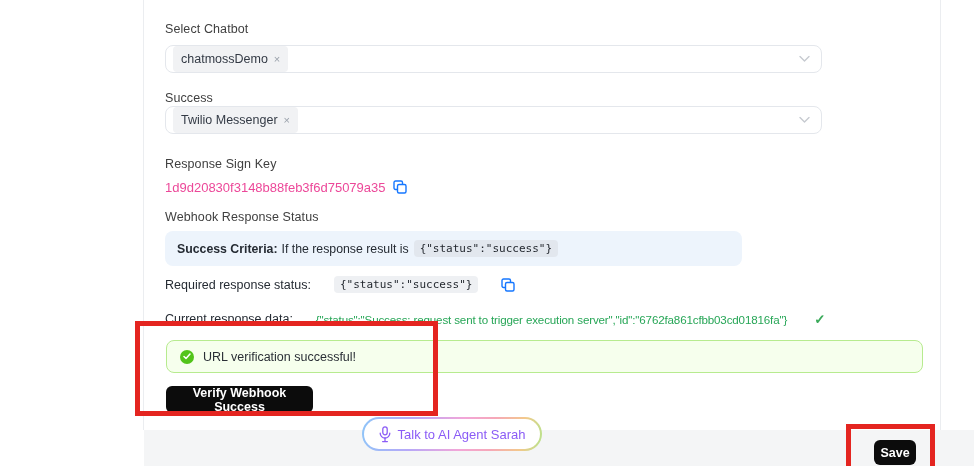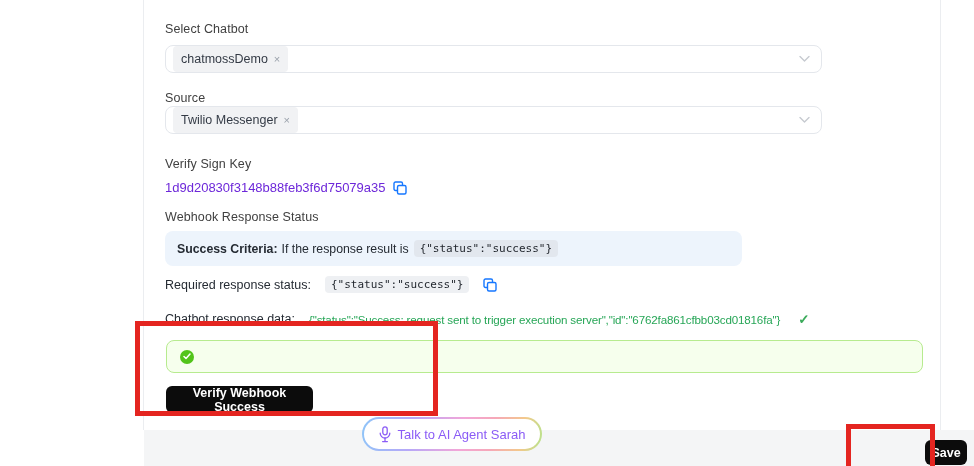--- a/index.html
+++ b/index.html
@@ -116,7 +116,7 @@
   </span>
 </div>
 
-<div class="field-label" style="top:91px">Source</div>
+<div class="field-label" style="top:91px">Success</div>
 <div class="select-box" style="top:106px">
   <span class="tag">
     <span>Twilio Messenger</span>

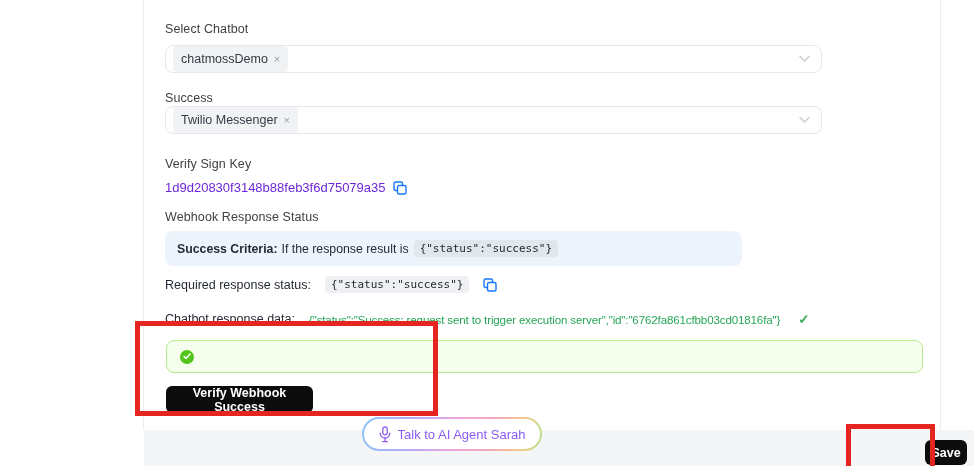--- a/index.html
+++ b/index.html
@@ -129,7 +129,7 @@
   </span>
 </div>
 
-<div class="field-label" style="top:157px">Verify Sign Key</div>
+<div class="field-label" style="top:157px">Response Sign Key</div>
 <div class="keyrow">
   <span>1d9d20830f3148b88feb3f6d75079a35</span>
   <span class="copy-icon">

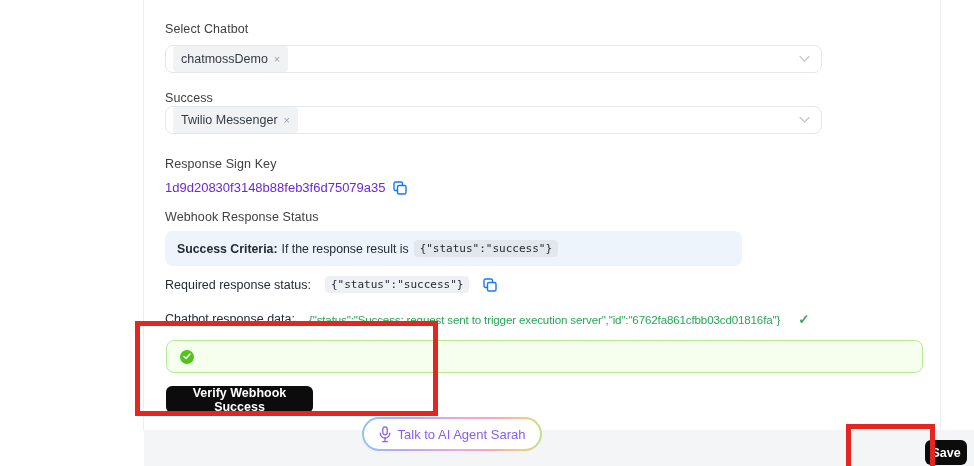--- a/index.html
+++ b/index.html
@@ -34,8 +34,8 @@
 
   .keyrow {
     position: absolute; left: 165px; top: 180px;
-    display: flex; align-items: center; gap: 7px;
-    font-size: 13px; color: #6d28d9;
+    display: flex; align-items: flex-start; gap: 7px;
+    font-size: 13px; color: #ec4899;
   }
   .copy-icon { display: inline-flex; cursor: pointer; }
 

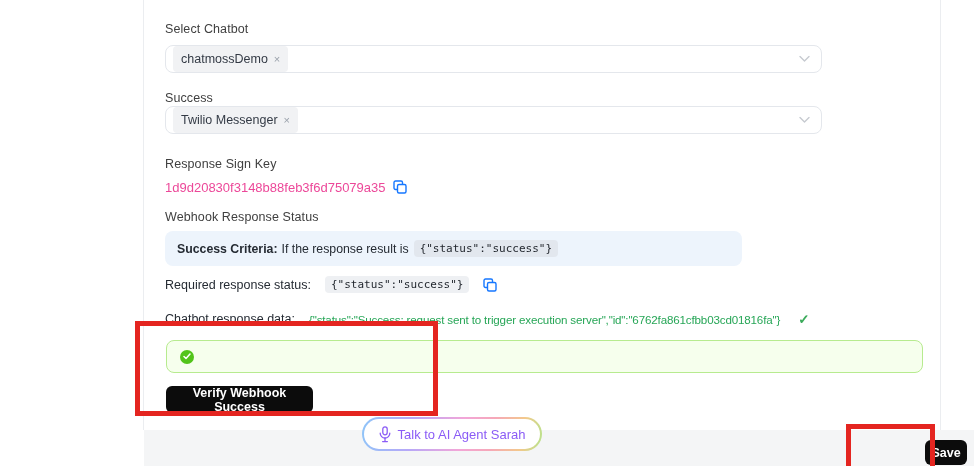--- a/index.html
+++ b/index.html
@@ -51,7 +51,7 @@
     font-size: 11px; background: #e2e7ee; color: #1f242b;
     border-radius: 4px; padding: 2px 6px; margin: 0 5px; white-space: nowrap;
   }
-  .row { position: absolute; left: 165px; display: flex; align-items: center; gap: 14px; white-space: nowrap; }
+  .row { position: absolute; left: 165px; display: flex; align-items: center; gap: 23px; white-space: nowrap; }
   .row-required { top: 276px; font-size: 12.5px; color: #252b33; }
   .row-required .code-chip { background: #eef0f3; }
   .row-current { top: 311px; font-size: 12.5px; color: #252b33; }

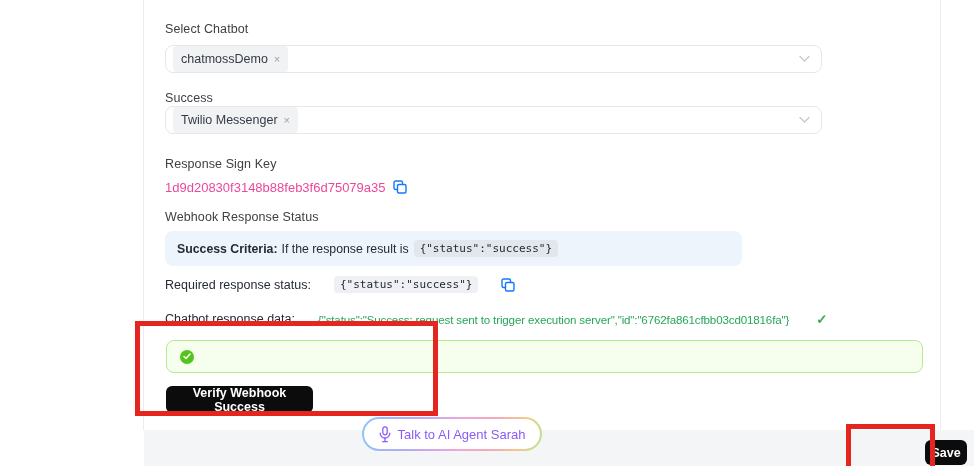--- a/index.html
+++ b/index.html
@@ -159,7 +159,7 @@
 </div>
 
 <div class="row row-current">
-  <span>Chatbot response data:</span>
+  <span>Current response data:</span>
   <span class="green-json">{"status":"Success: request sent to trigger execution server","id":"6762fa861cfbb03cd01816fa"}</span>
   <span class="green-check">✓</span>
 </div>

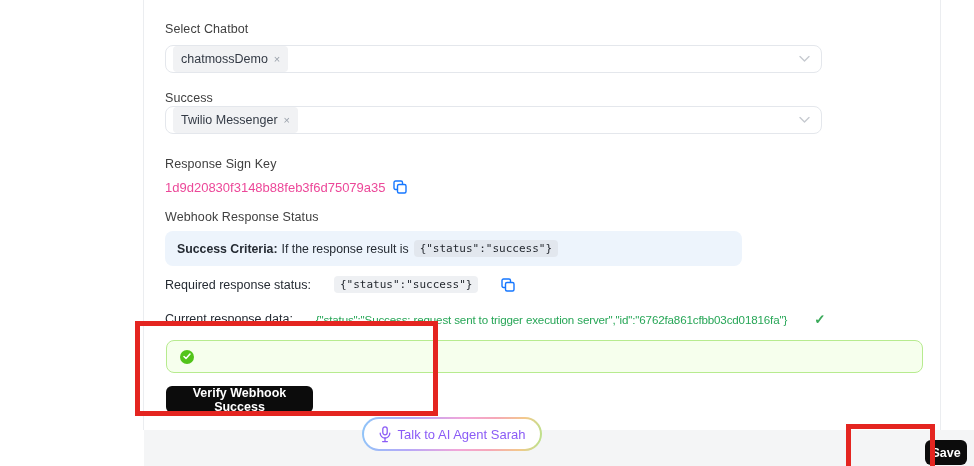--- a/index.html
+++ b/index.html
@@ -170,6 +170,7 @@
         <polyline points="1,3.5 3,5.5 7,1" fill="none" stroke="#ffffff" stroke-width="1.5" stroke-linecap="round" stroke-linejoin="round"></polyline>
       </svg>
   </span>
+  <span>URL verification successful!</span>
 </div>
 
 <button class="btn-black verify-btn">Verify Webhook Success</button>

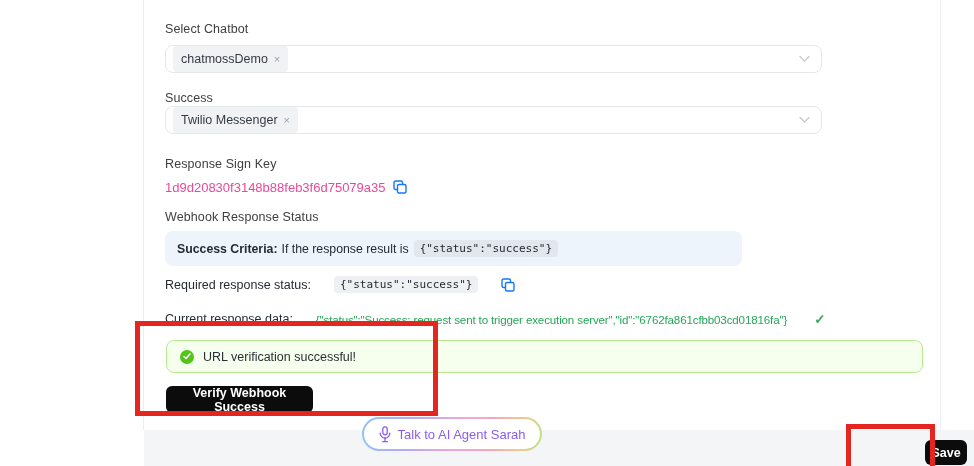--- a/index.html
+++ b/index.html
@@ -88,7 +88,7 @@
     display: flex; align-items: center; justify-content: center; gap: 7px;
     color: #8b5cf6; font-size: 13px; cursor: pointer;
   }
-  .save-btn { position: absolute; left: 925px; top: 440px; width: 42px; height: 25px; z-index: 6; }
+  .save-btn { position: absolute; left: 874px; top: 440px; width: 42px; height: 25px; z-index: 6; }
 
   .annotation {
     position: absolute; border: 5px solid #e42520; background: transparent;

